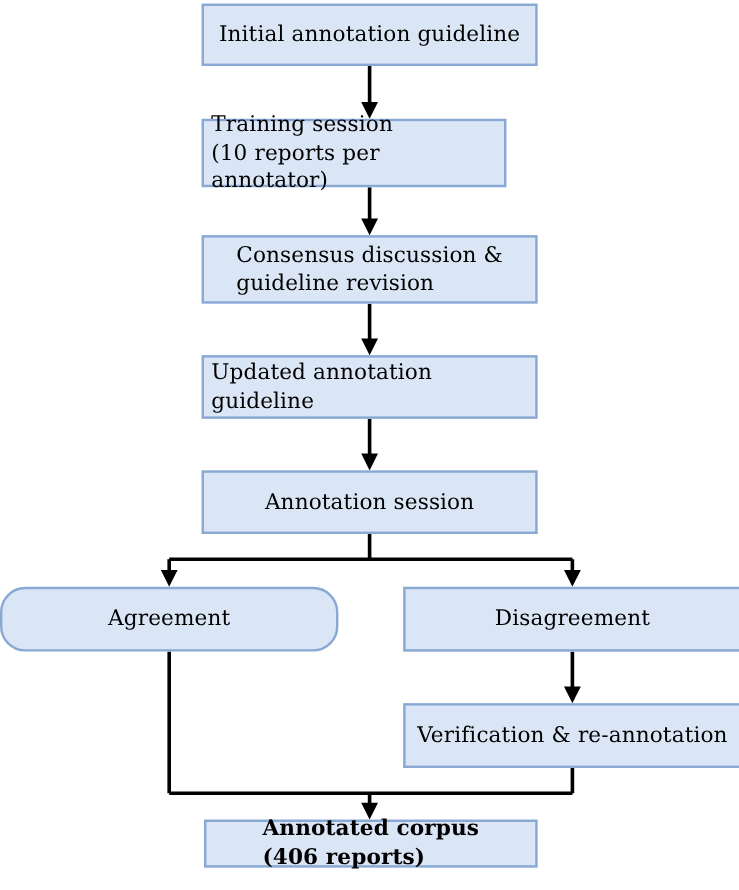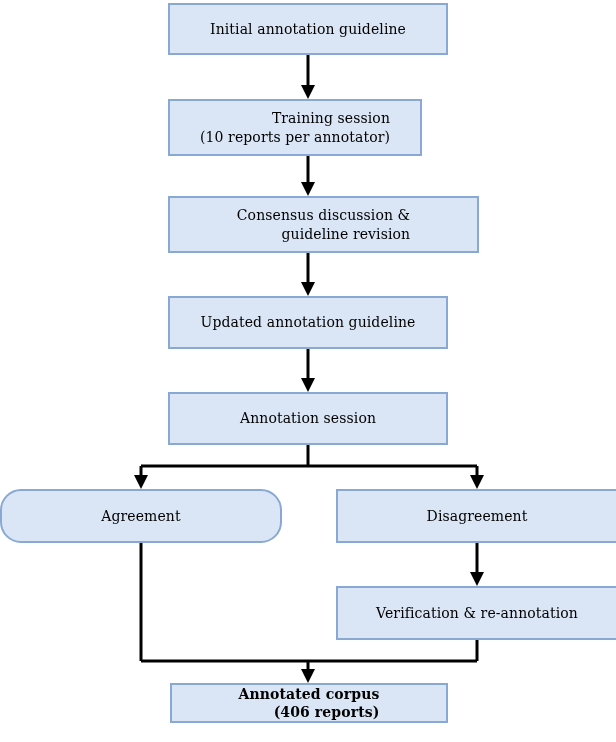--- a/index.html
+++ b/index.html
@@ -23,9 +23,9 @@
     display: flex;
     align-items: center;
     justify-content: center;
-    text-align: right;
+    text-align: left;
     color: #000000;
-    font-size: 14px;
+    font-size: 18px;
     line-height: 1.32;
     letter-spacing: 0.1px;
   }

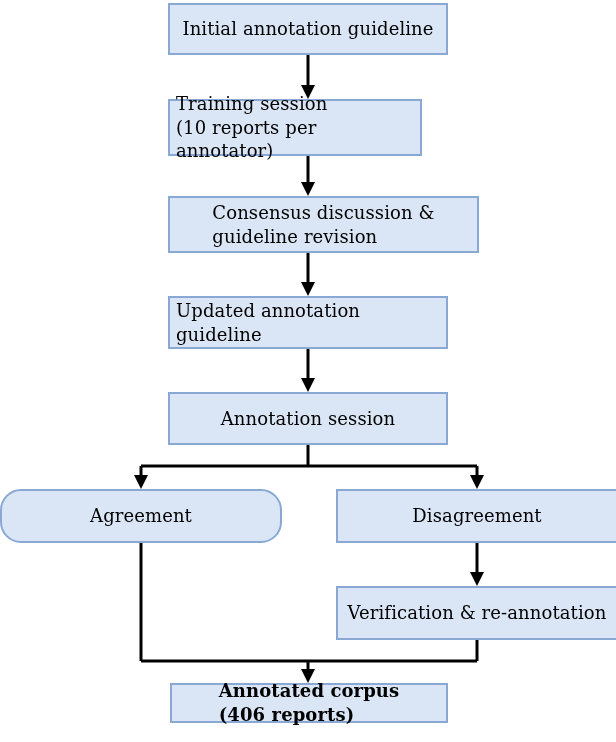--- a/index.html
+++ b/index.html
@@ -112,7 +112,7 @@
 (10 reports per annotator)</span>
   </div>
 
-  <div class="node" style="left:168px; top:196px; width:311px; height:57px;">
+  <div class="node" style="left:168px; top:196px; width:280px; height:57px;">
     <span class="txt">Consensus discussion &amp;
 guideline revision</span>
   </div>

